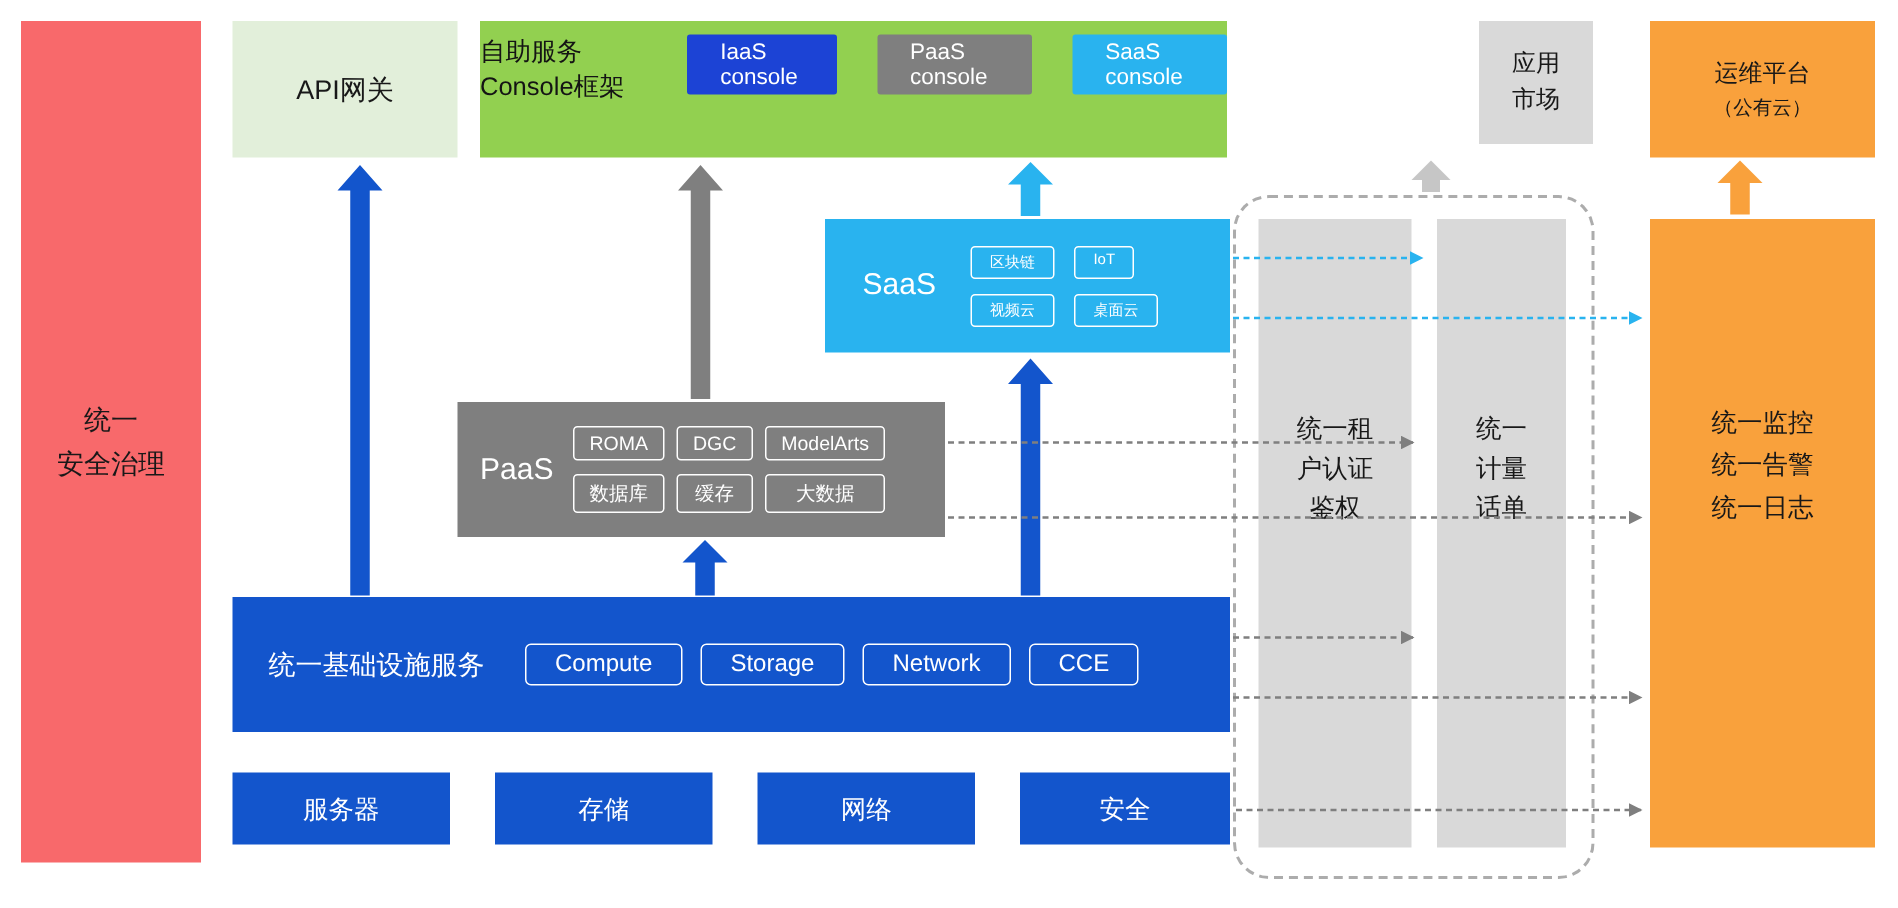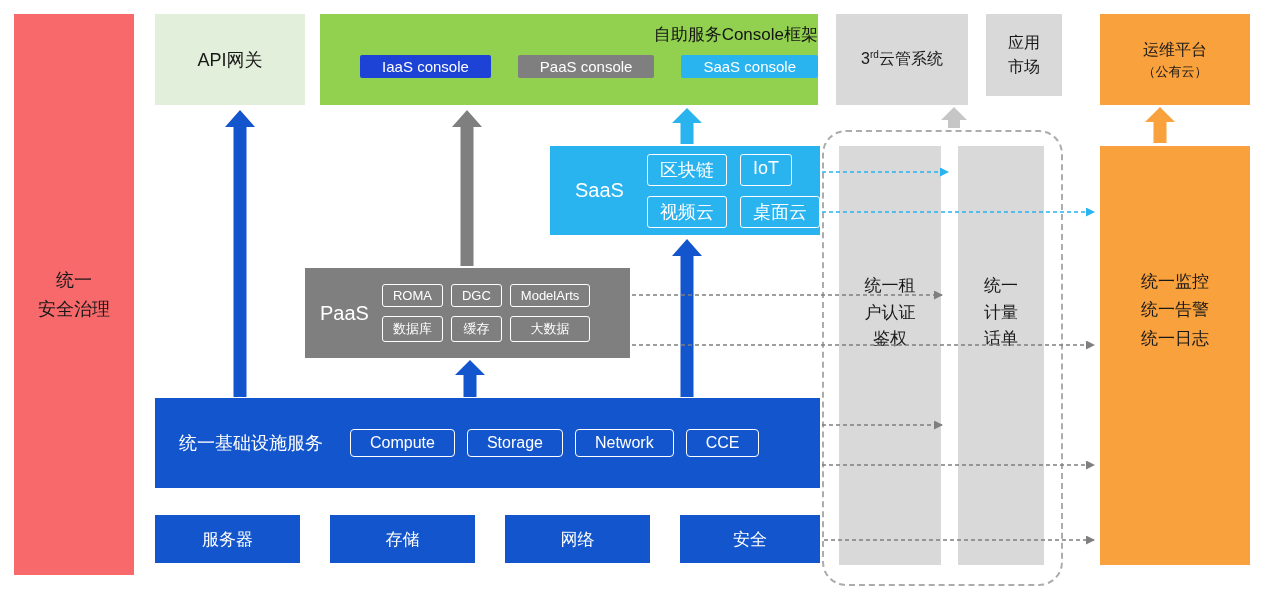--- a/index.html
+++ b/index.html
@@ -11,7 +11,7 @@
   .red-bar{left:14px;top:14px;width:120px;height:561px;background:#F8696B;font-size:18px;color:#181818;line-height:1.6}
   .api-gw{left:155px;top:14px;width:150px;height:91px;background:#E2EFDA;font-size:18px;color:#181818}
 
-  .console{left:320px;top:14px;width:498px;height:91px;background:#92D050;display:flex;flex-direction:column;align-items:flex-end;padding-top:9px;gap:9px}
+  .console{left:320px;top:14px;width:498px;height:91px;background:#92D050;display:flex;flex-direction:row;align-items:flex-start;padding-top:9px;gap:9px}
   .console-title{font-size:17px;color:#141414}
   .console-chips{display:flex;gap:27px}
   .cchip{display:inline-block;padding:3px 22px;font-size:15px;color:#fff;border-radius:2px}

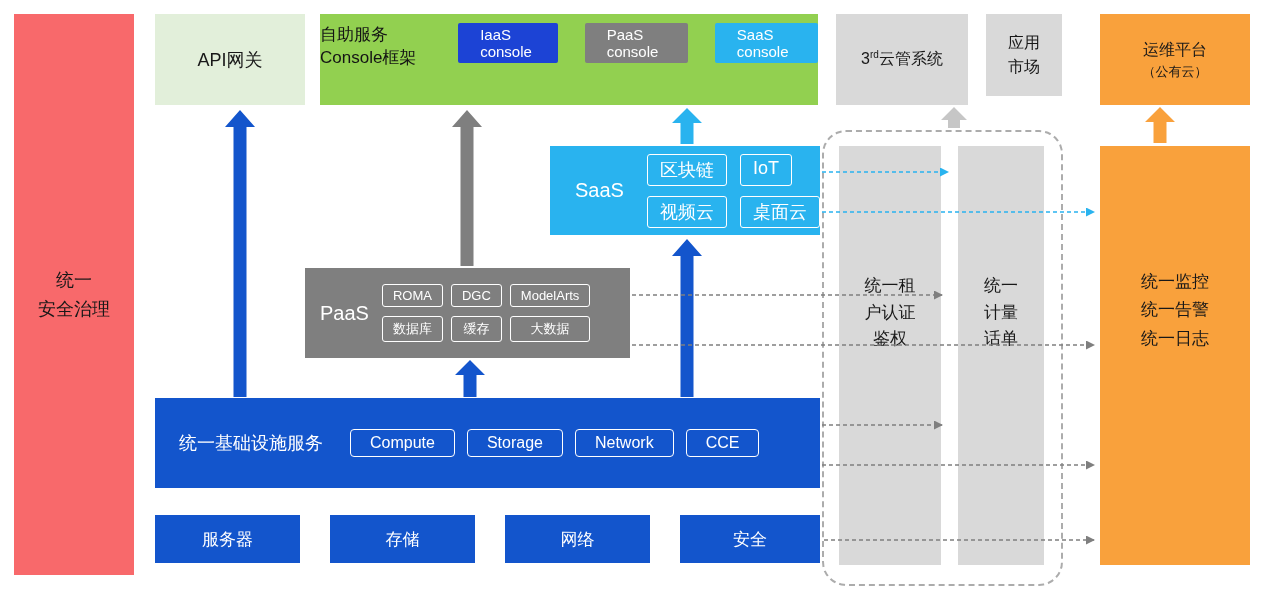--- a/index.html
+++ b/index.html
@@ -79,9 +79,6 @@
     </div>
   </div>
 
-  <div class="abs center third-cloud">
-    <span><span>3</span><sup>rd</sup><span>云管系统</span></span>
-  </div>
 
   <div class="abs center app-market">
     <div>

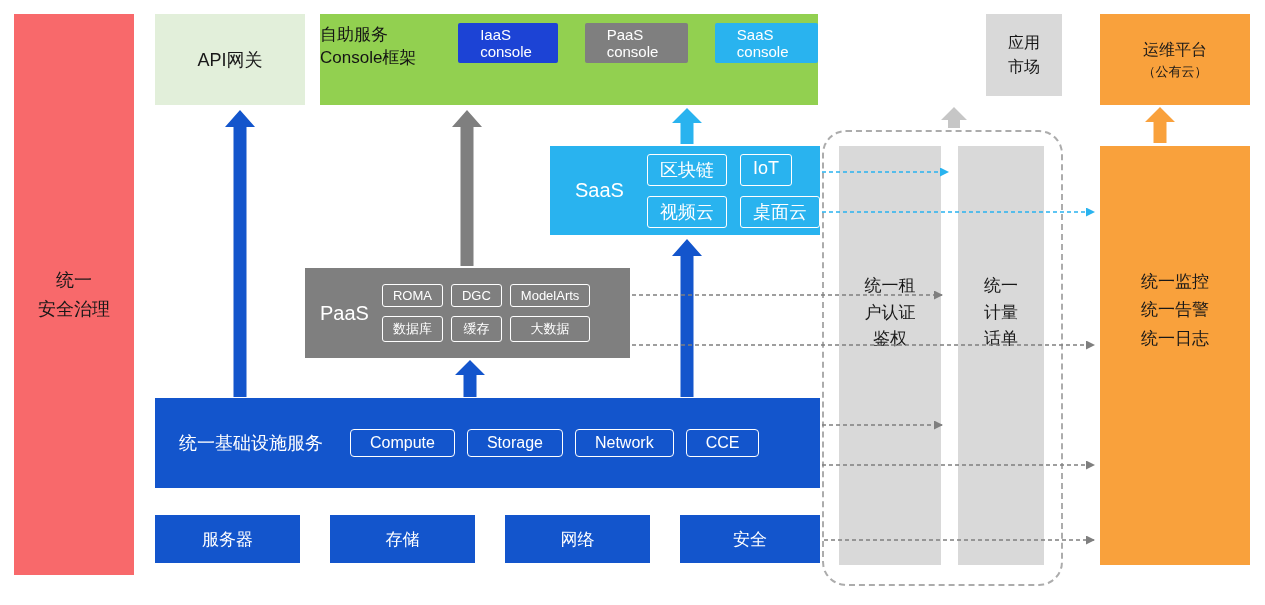--- a/index.html
+++ b/index.html
@@ -29,7 +29,7 @@
   .saas-box{left:550px;top:146px;width:270px;height:89px;background:#29B3EF;display:flex;align-items:center;padding-left:25px;gap:23px}
   .block-label{color:#fff;font-size:20px}
   .saas-grid{display:grid;grid-template-columns:auto auto;gap:10px 13px;justify-items:start}
-  .ochip{display:inline-block;border:1.5px solid #fff;border-radius:3px;color:#fff;font-size:18px;padding:3px 12px;text-align:right}
+  .ochip{display:inline-block;border:1.5px solid #fff;border-radius:3px;color:#fff;font-size:10px;padding:3px 12px;text-align:right}
 
   .paas-box{left:305px;top:268px;width:325px;height:90px;background:#7F7F7F;display:flex;align-items:center;padding-left:15px;gap:13px}
   .paas-grid{display:grid;grid-template-columns:auto auto auto;gap:9px 8px}

